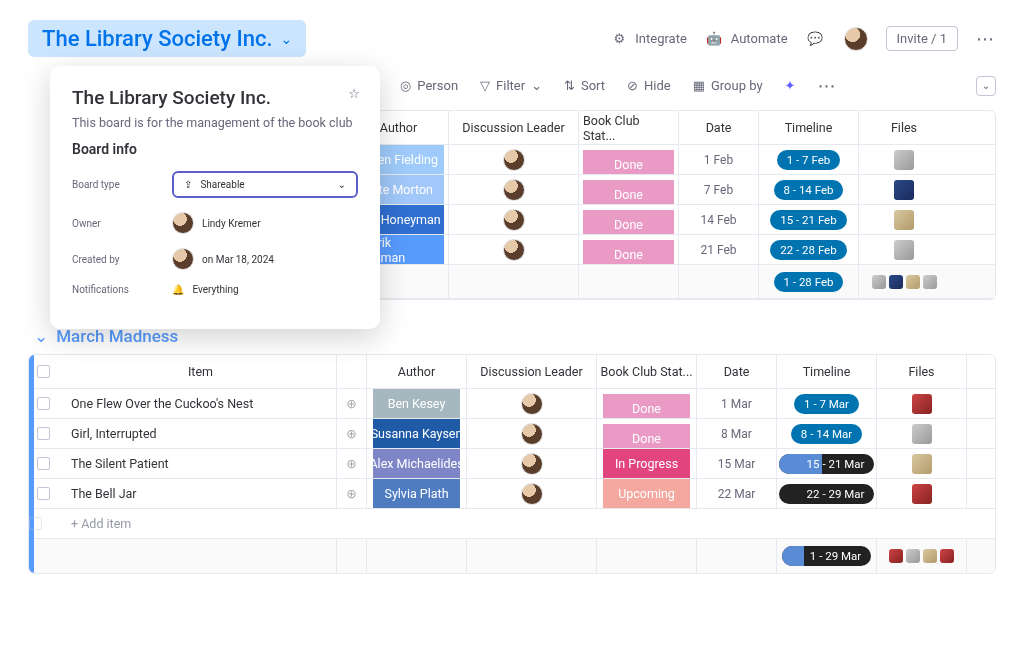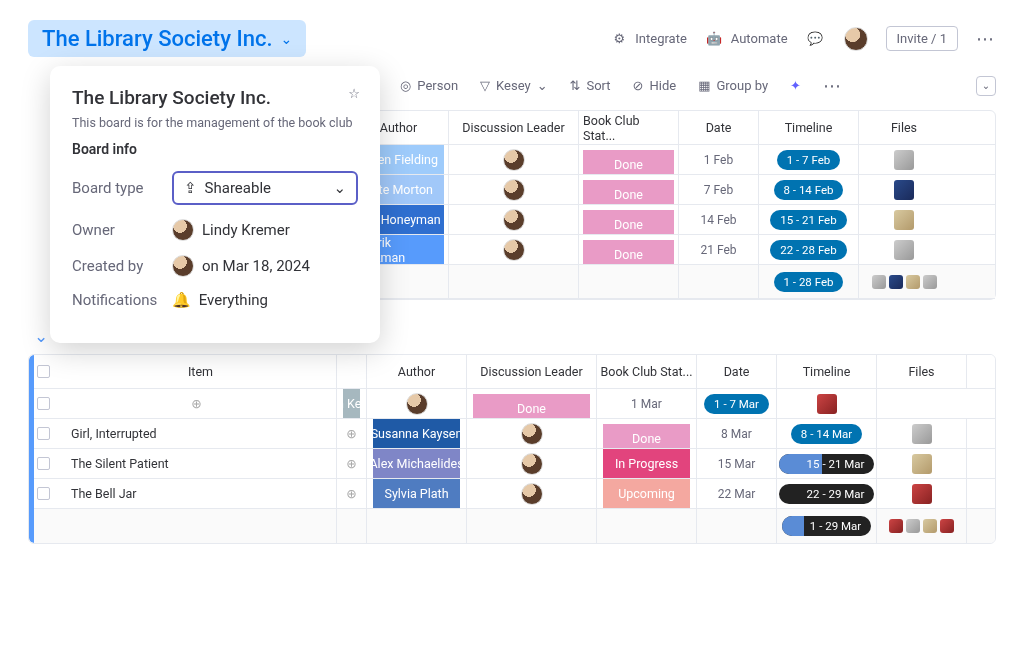--- a/index.html
+++ b/index.html
@@ -189,7 +189,7 @@
   </div>
   <div class="tool">
     <span>▽</span>
-    <span>Kesey</span>
+    <span>Filter</span>
     <span>⌄</span>
   </div>
   <div class="tool">

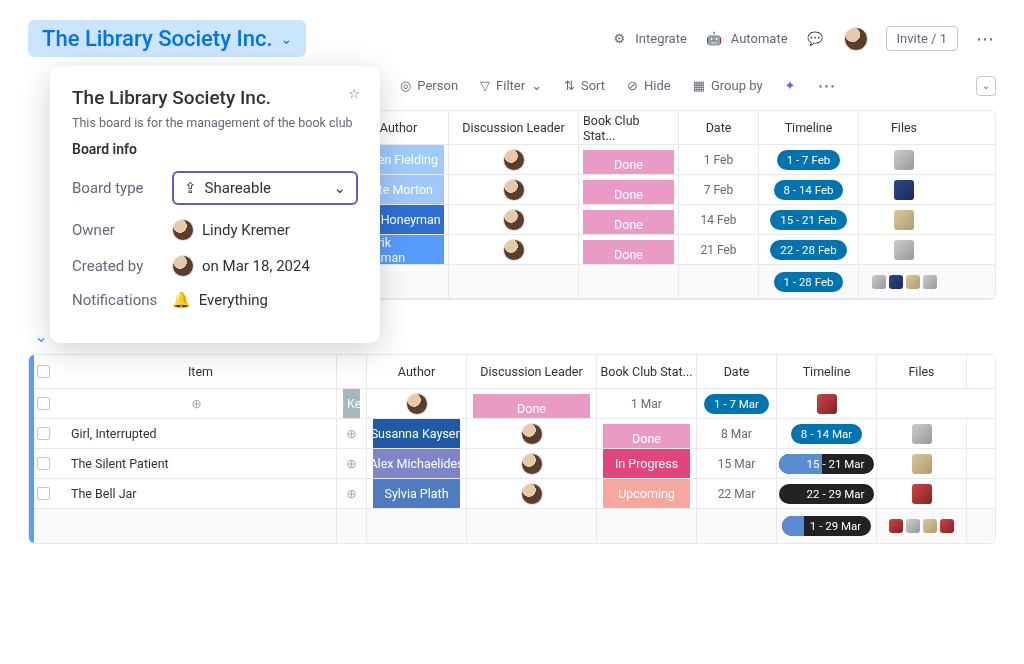--- a/index.html
+++ b/index.html
@@ -69,7 +69,7 @@
   .popover .star { position:absolute; right:20px; top:20px; color:#676879; cursor:pointer;}
   .popover .desc { font-size:12.5px; color:#676879; margin-bottom:11px;}
   .popover .section-title { font-size:14px; font-weight:600; margin-bottom:14px;}
-  .info-row { display:flex; align-items:center; margin-bottom:14px; font-size:15px; color:#323338;}
+  .info-row { display:flex; align-items:center; margin-bottom:14px; font-size:10px; color:#323338;}
   .info-row .lbl { width:100px; color:#676879; }
   .board-type-select {
     flex:1; border:2px solid #5b5fc7; border-radius:6px; padding:6px 10px;

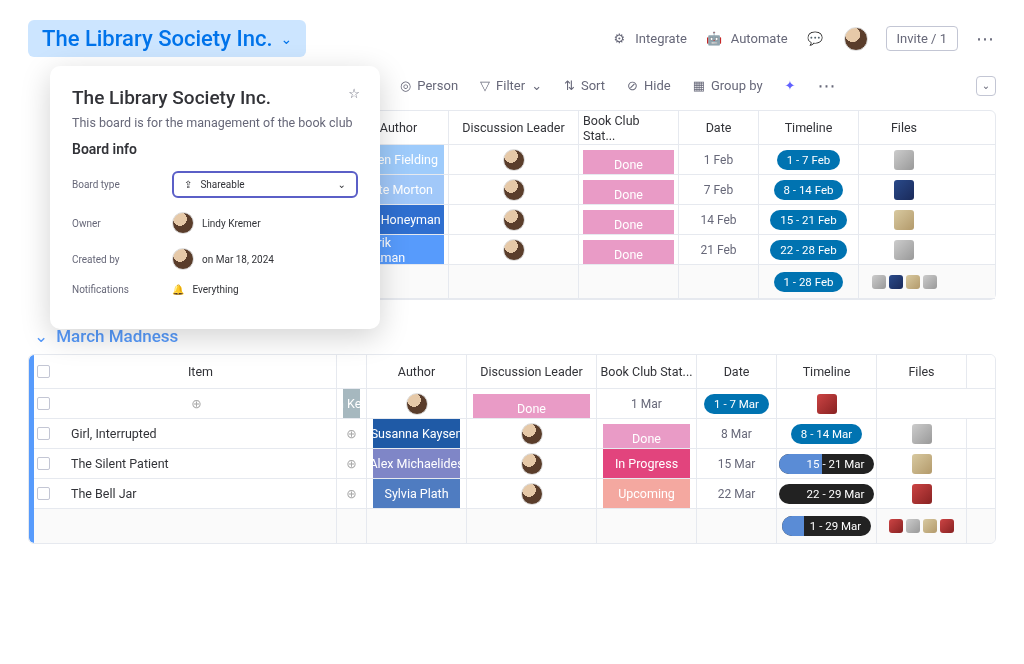--- a/index.html
+++ b/index.html
@@ -389,6 +389,7 @@
       <div class="cell chk">
           <div class="chkbox"></div>
         </div>
+      <div class="cell item-col">One Flew Over the Cuckoo's Nest</div>
       <div class="cell">
           <span class="msg-icn">⊕</span>
         </div>

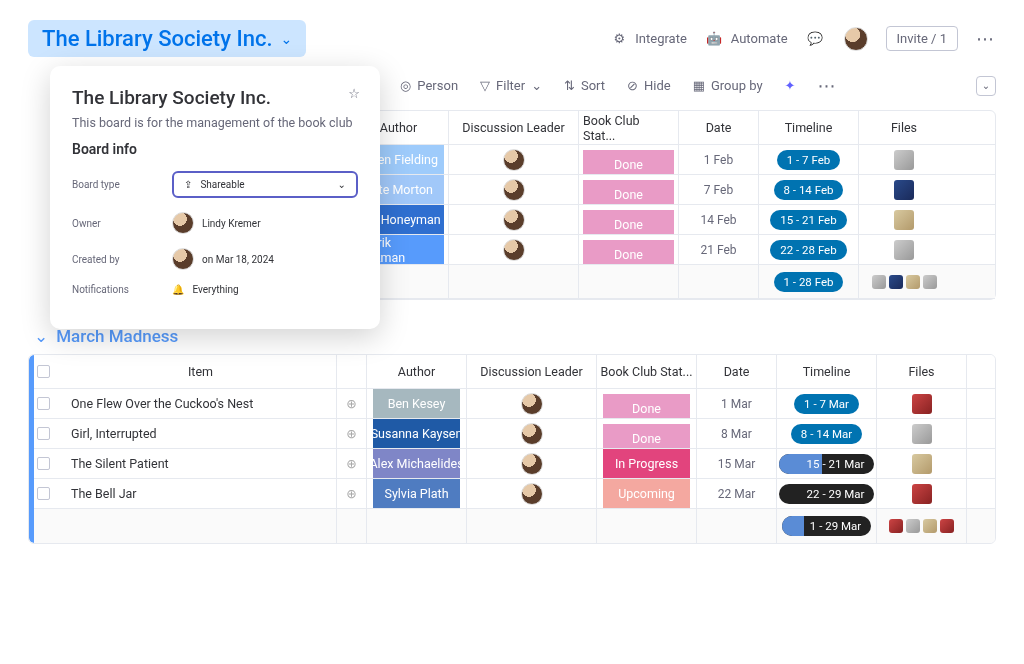--- a/index.html
+++ b/index.html
@@ -489,6 +489,12 @@
         </div>
     </div>
 
+    <div class="add-row">
+      <div class="cell chk">
+          <div class="chkbox" style="opacity:.4;"></div>
+        </div>
+      <div class="add-txt">+ Add item</div>
+    </div>
 
     <div class="tfoot">
       <div class="cell chk"></div>

